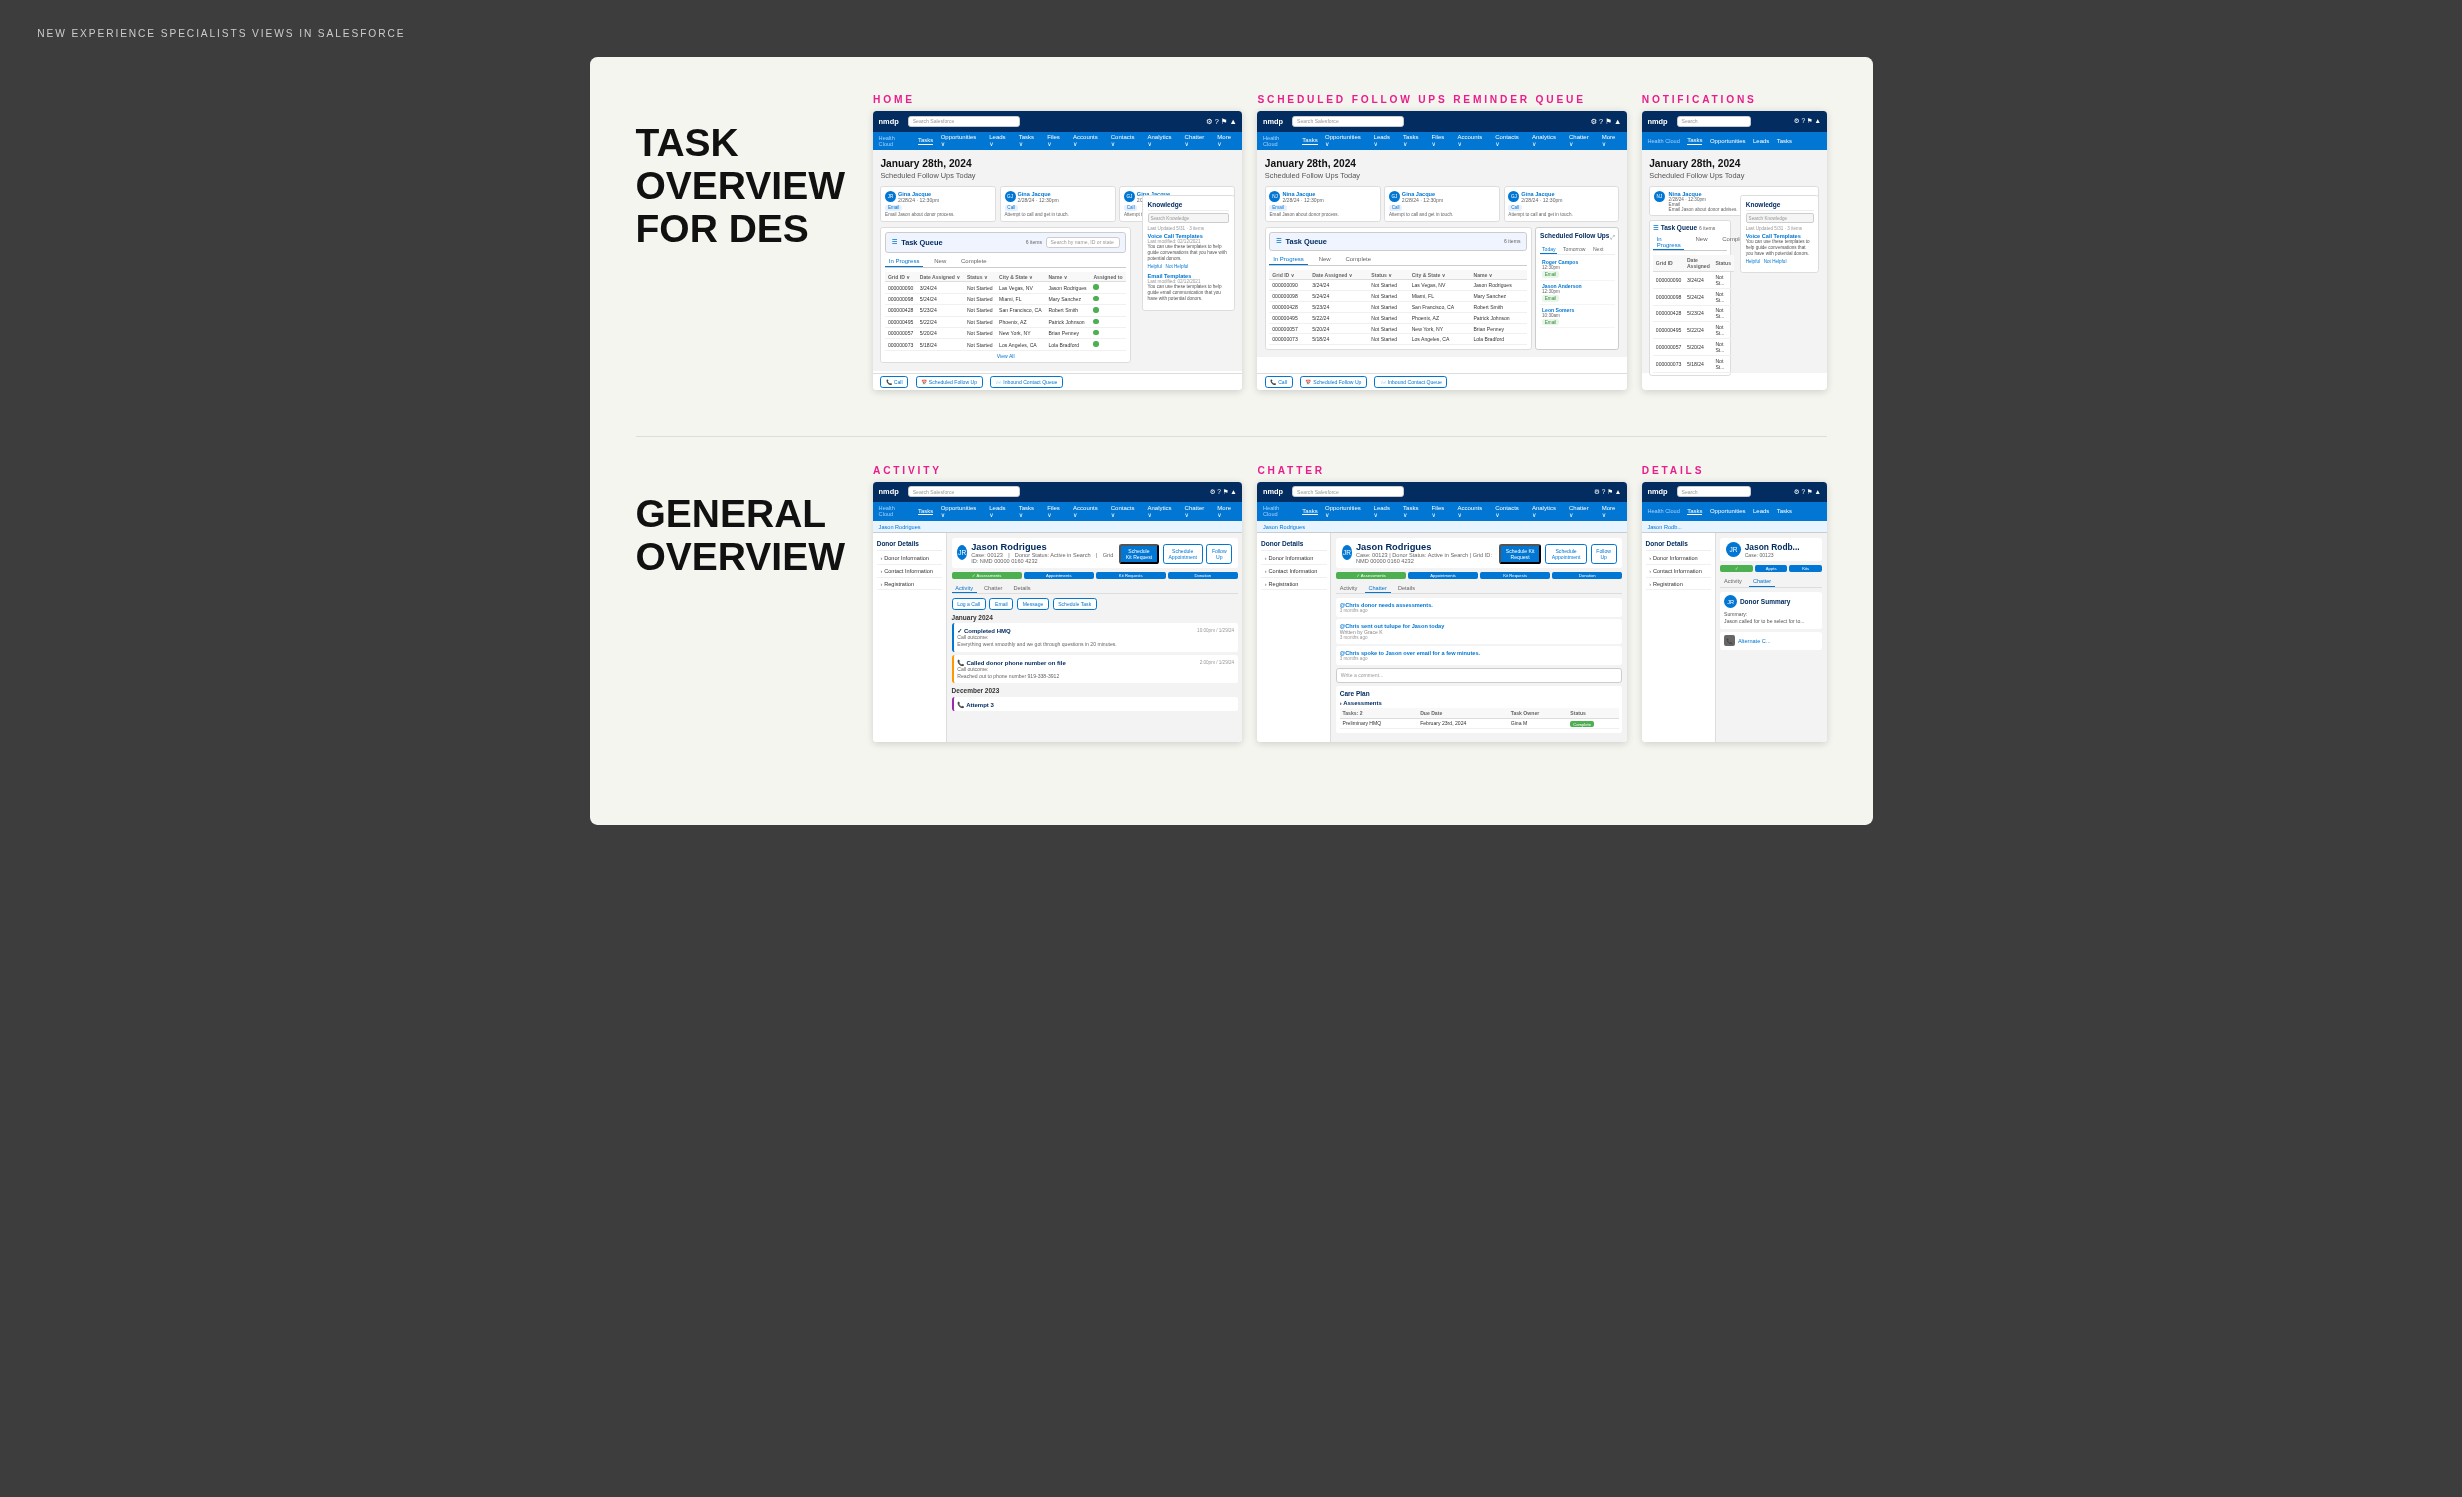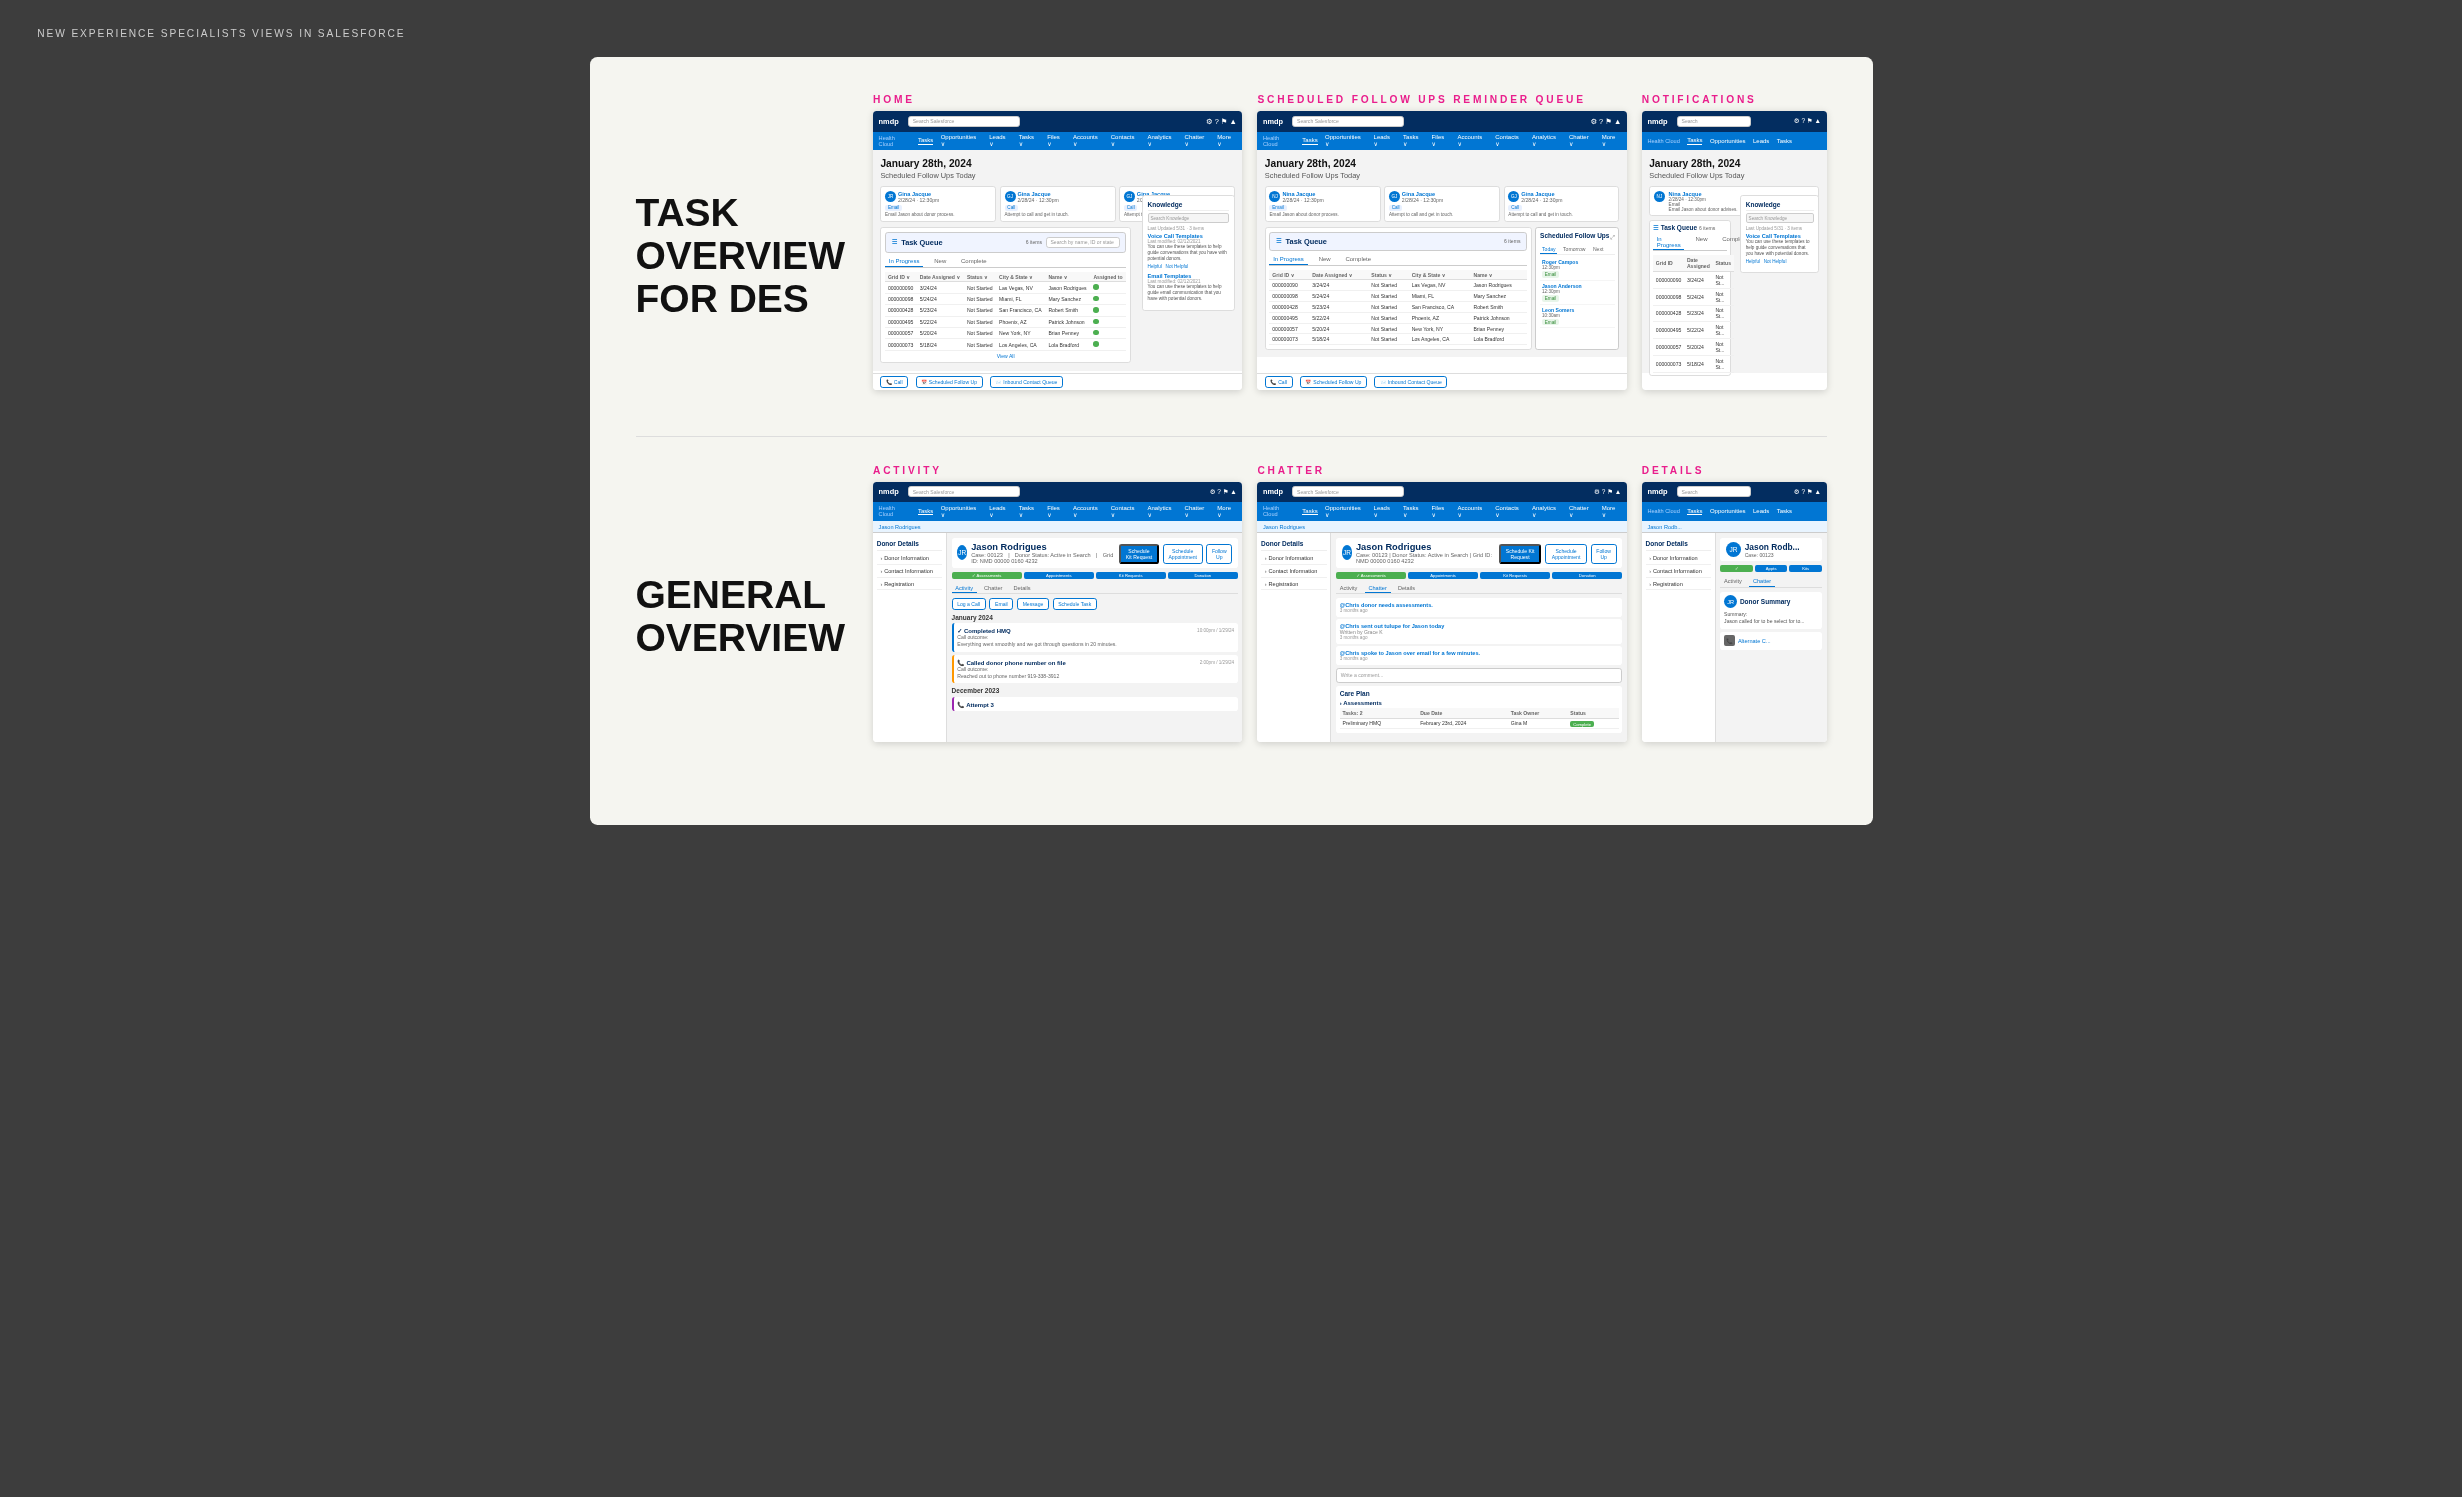--- a/index.html
+++ b/index.html
@@ -33,7 +33,7 @@
       min-width: 205px;
       display: flex;
       flex-direction: column;
-      justify-content: center;
+      justify-content: flex-start;
       padding-top: 28px;
     }
     .section-title {

